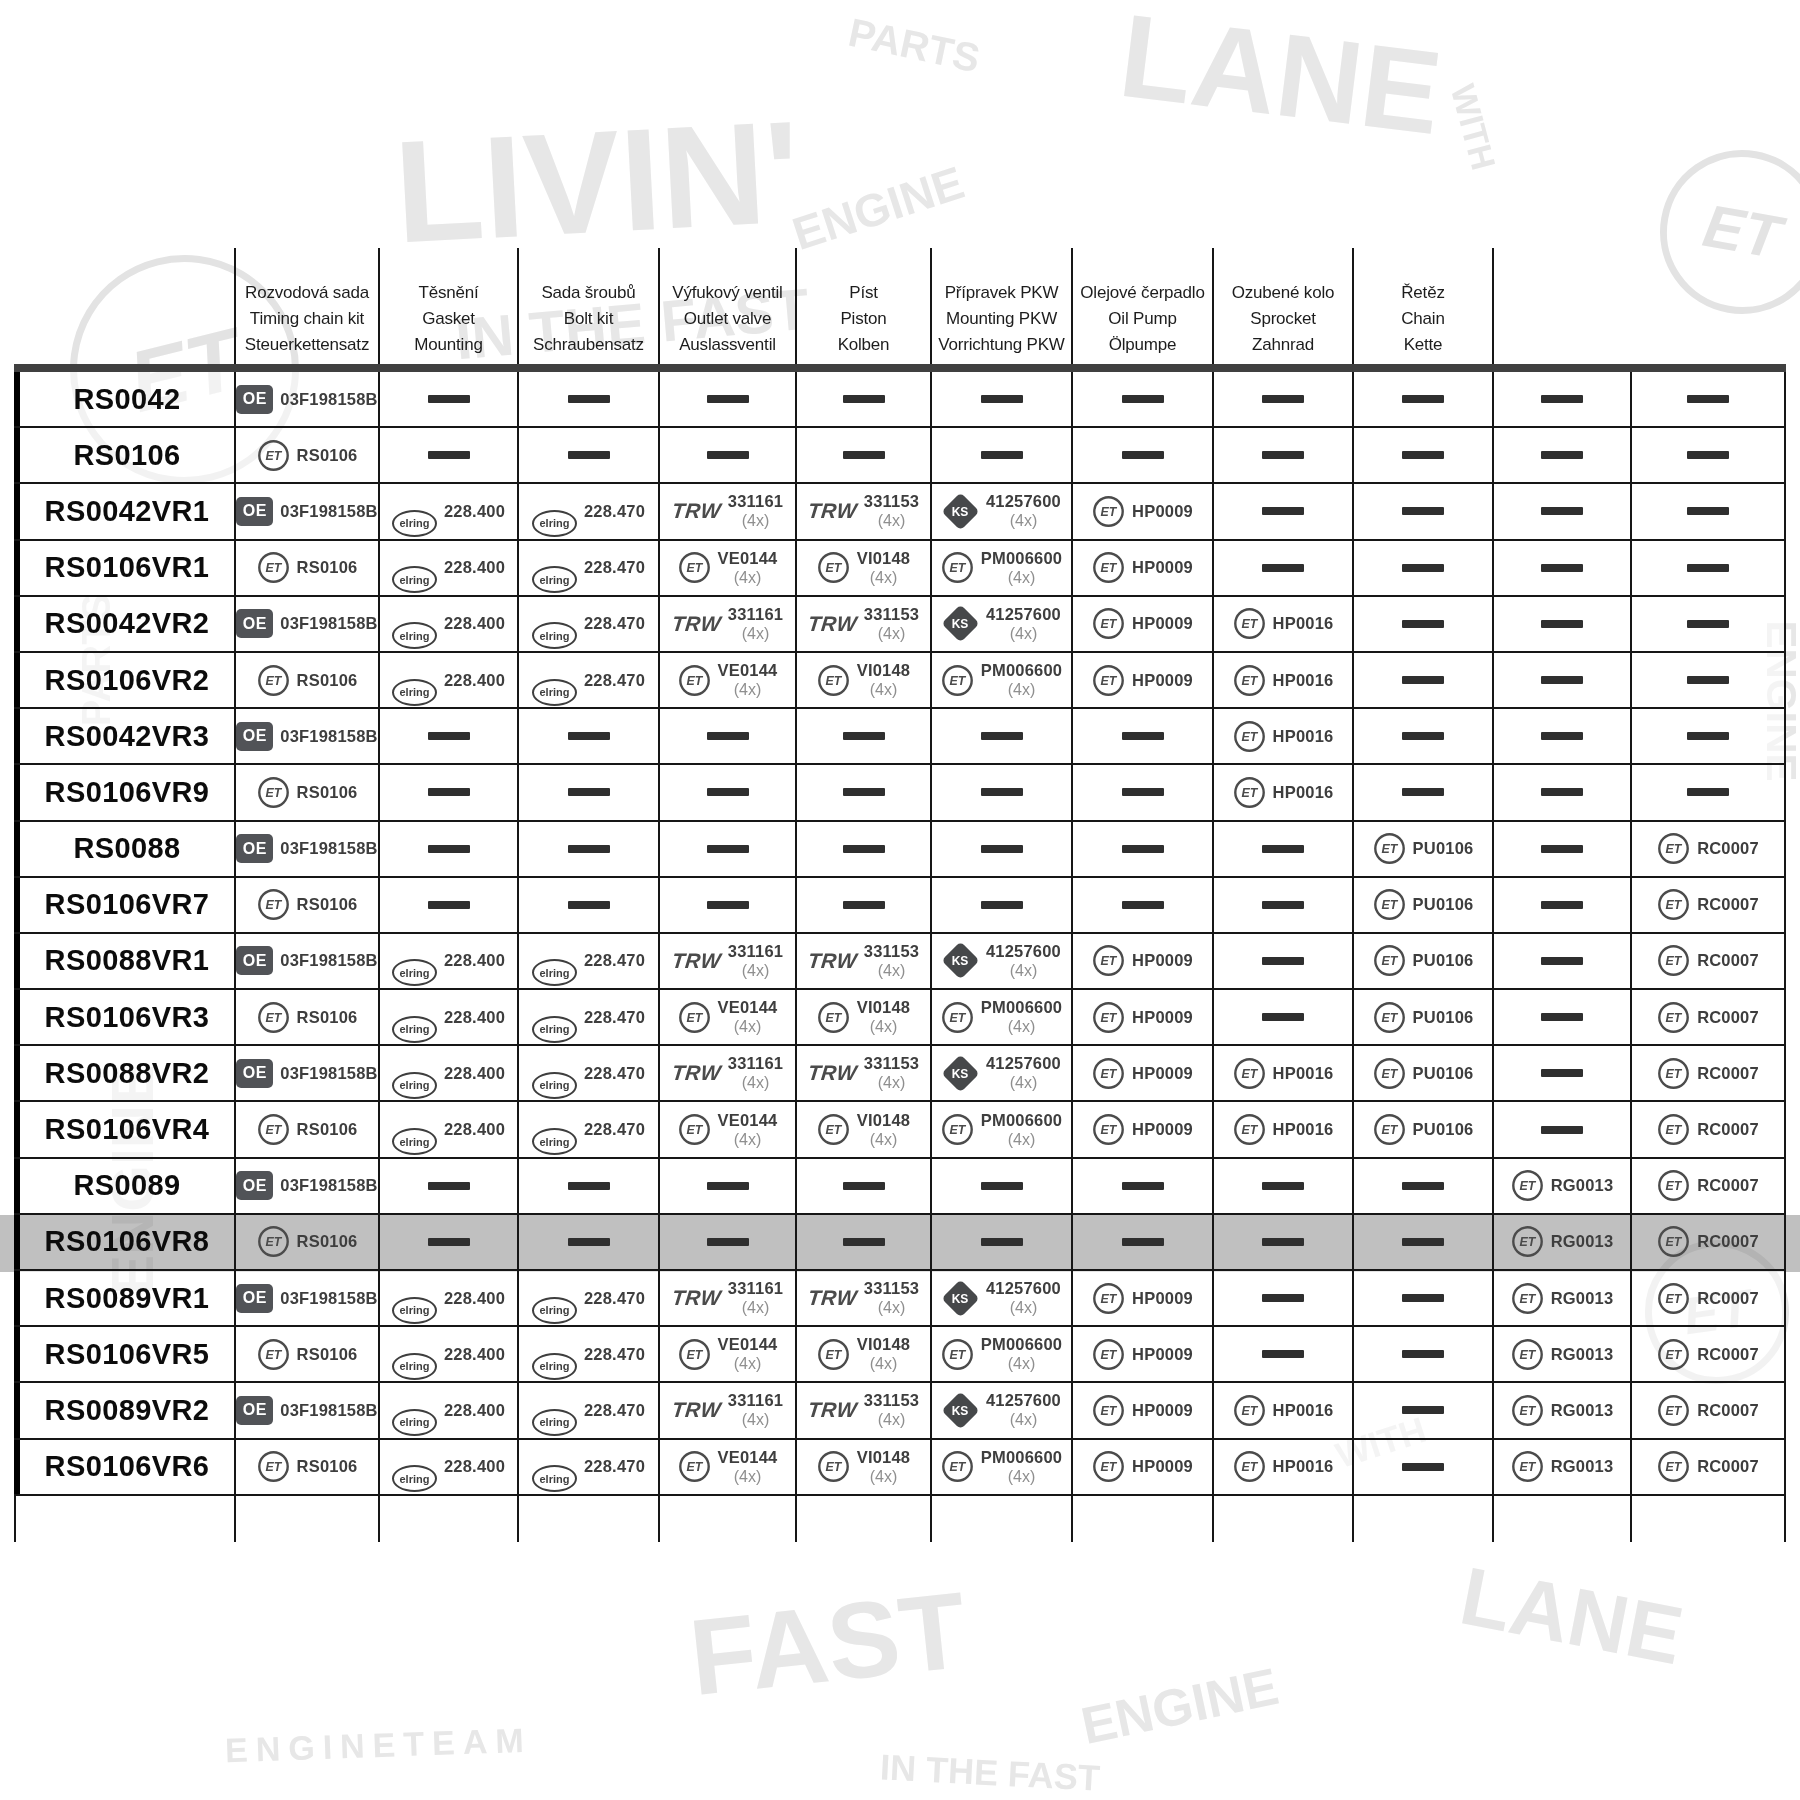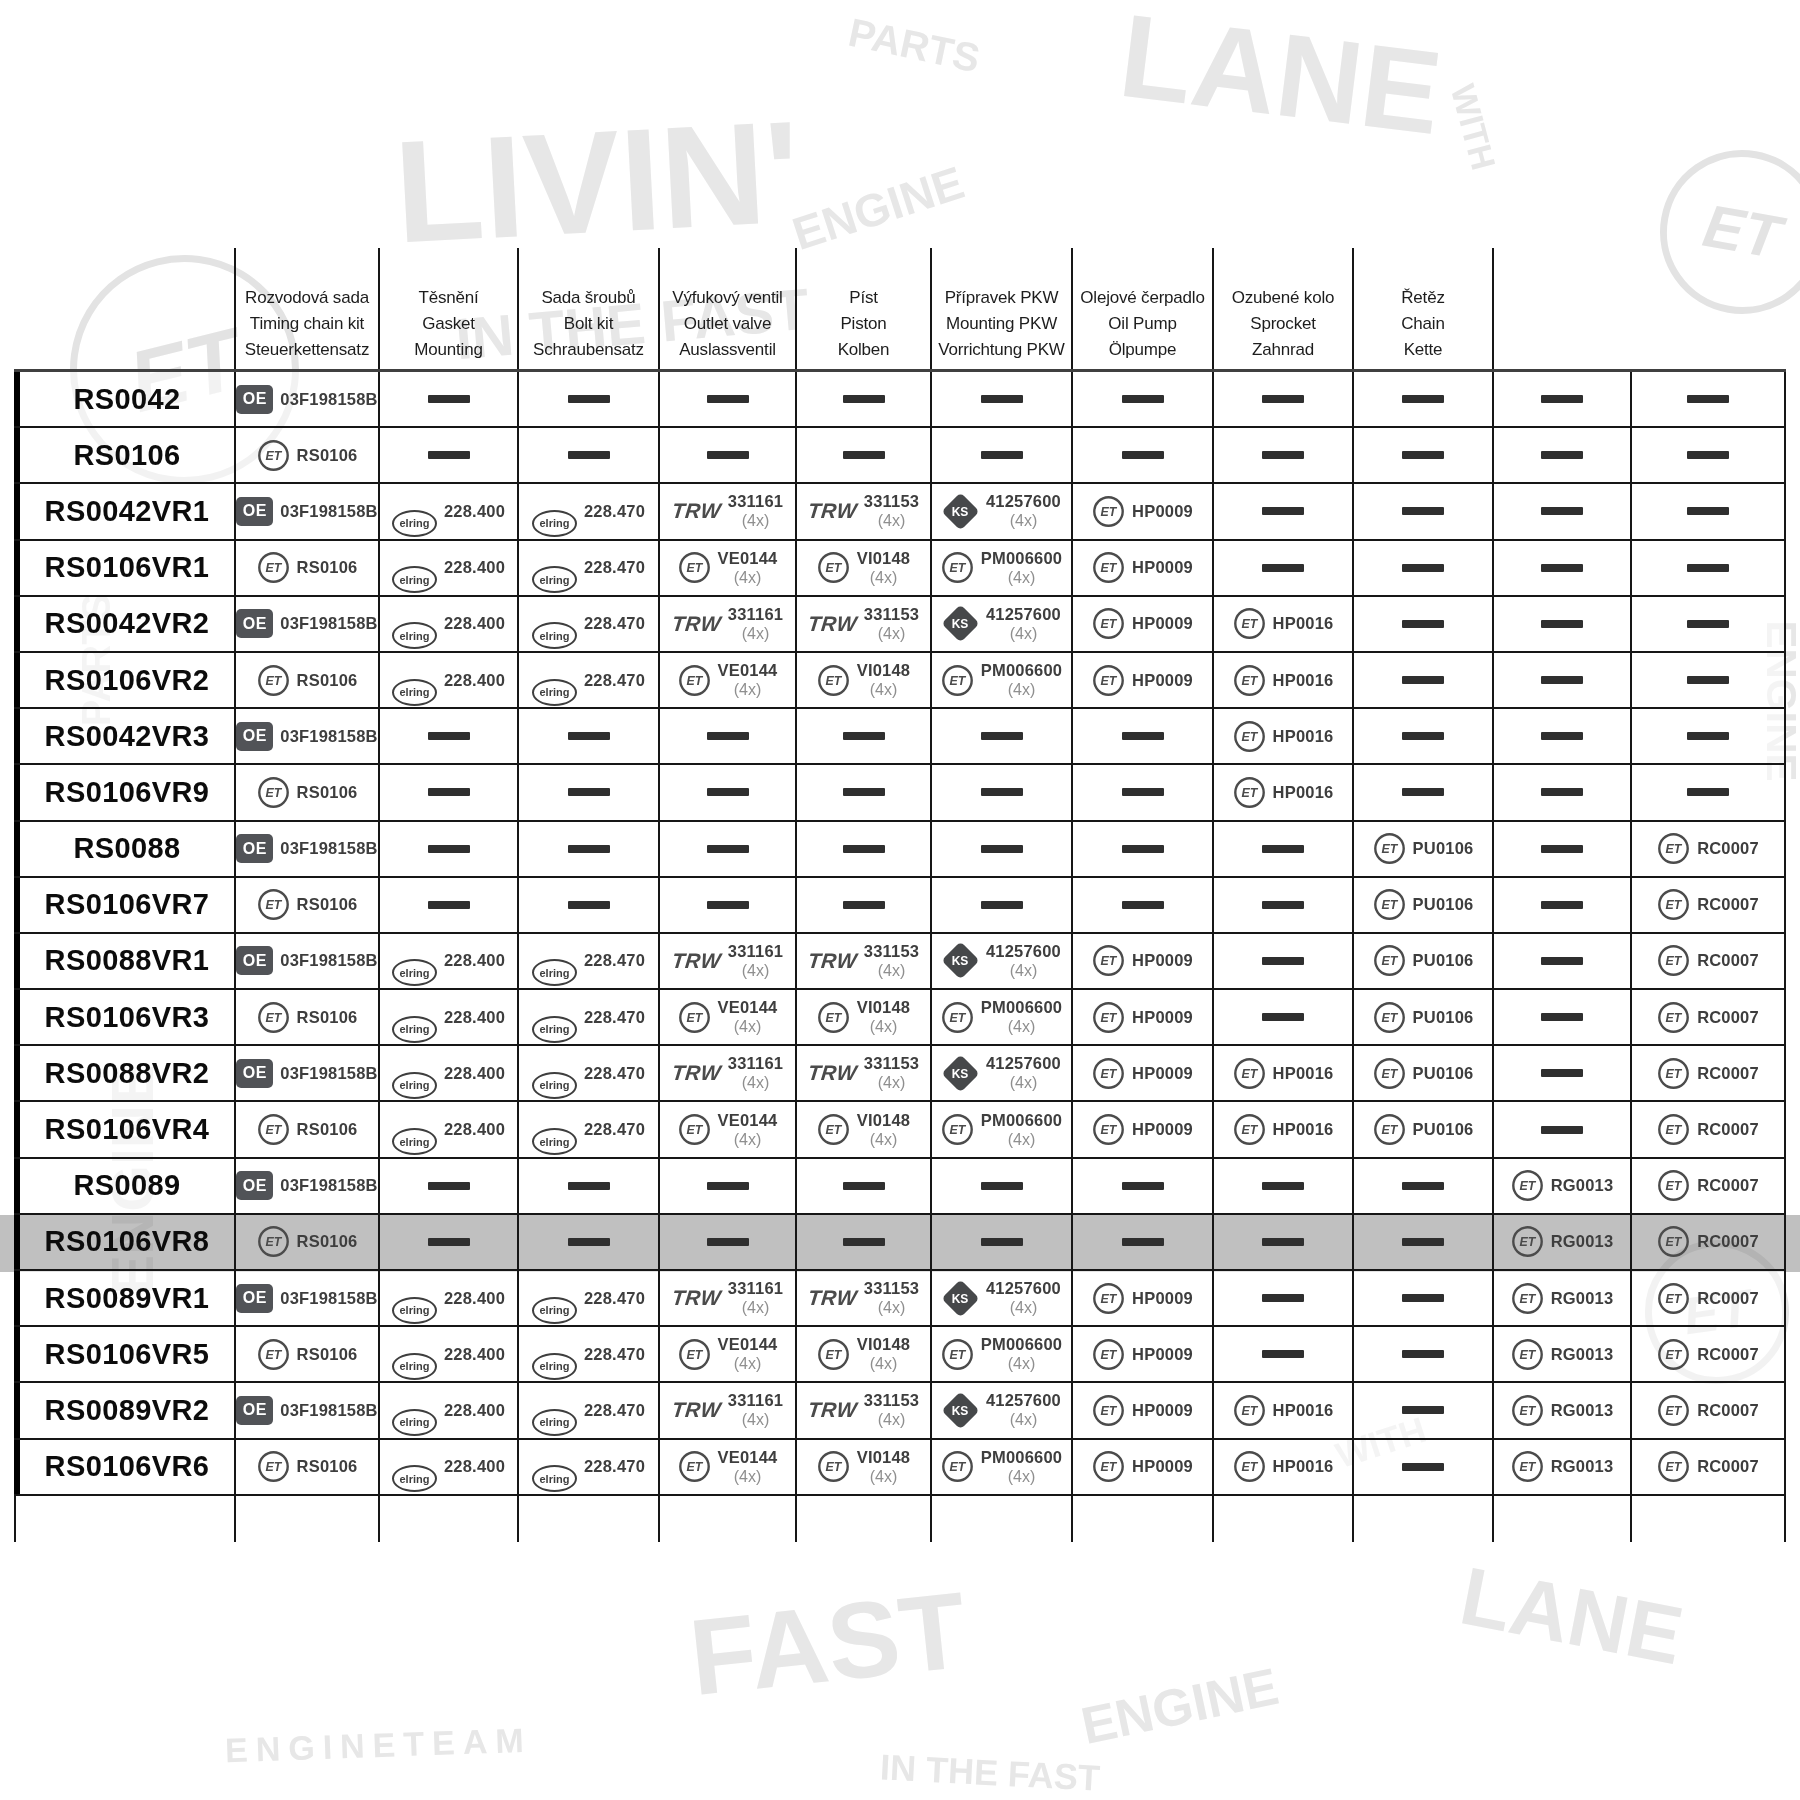--- a/index.html
+++ b/index.html
@@ -29,7 +29,7 @@
   }
   .thead{
     display:grid;grid-template-columns:var(--cols);height:124px;
-    border-bottom:3px solid #404040;box-sizing:border-box;
+    border-bottom:8px solid #404040;box-sizing:border-box;
   }
   .hcell{
     border-right:2px solid #161616;box-sizing:border-box;

